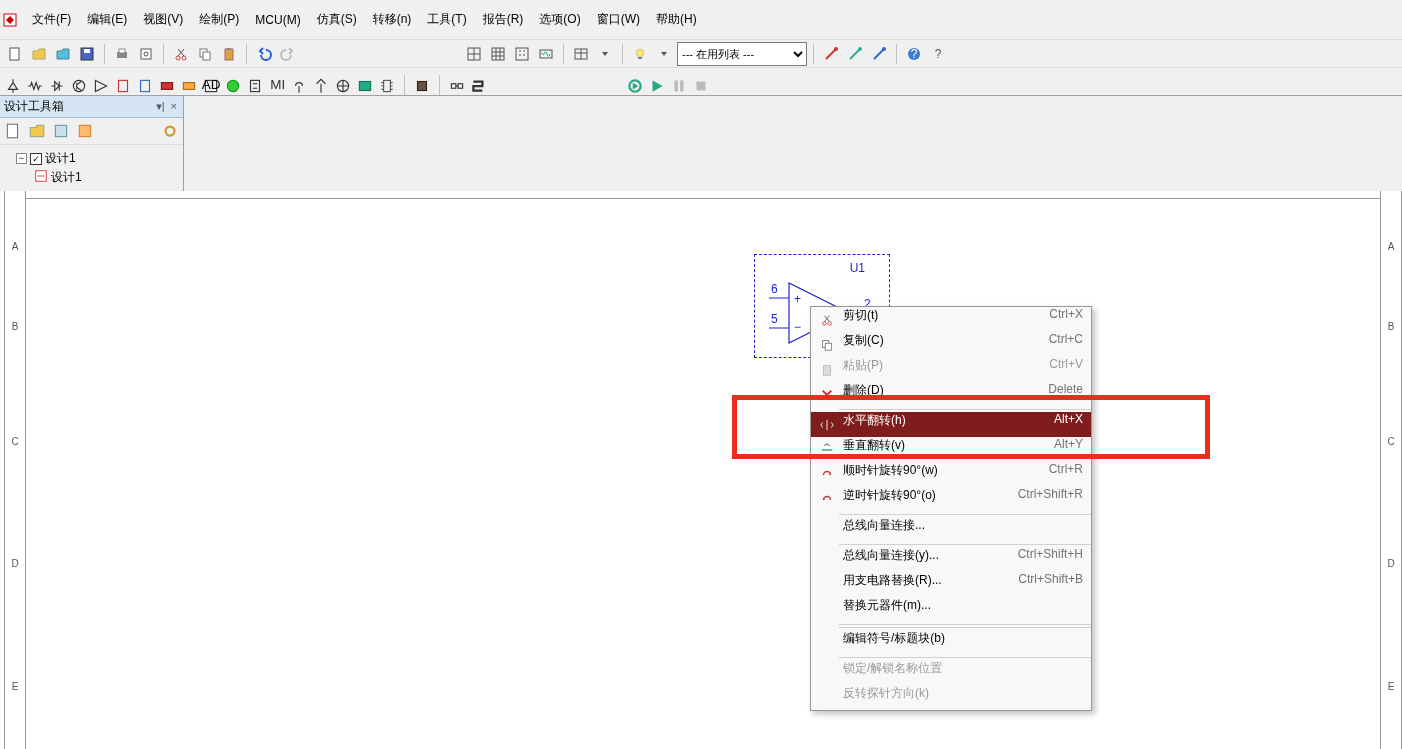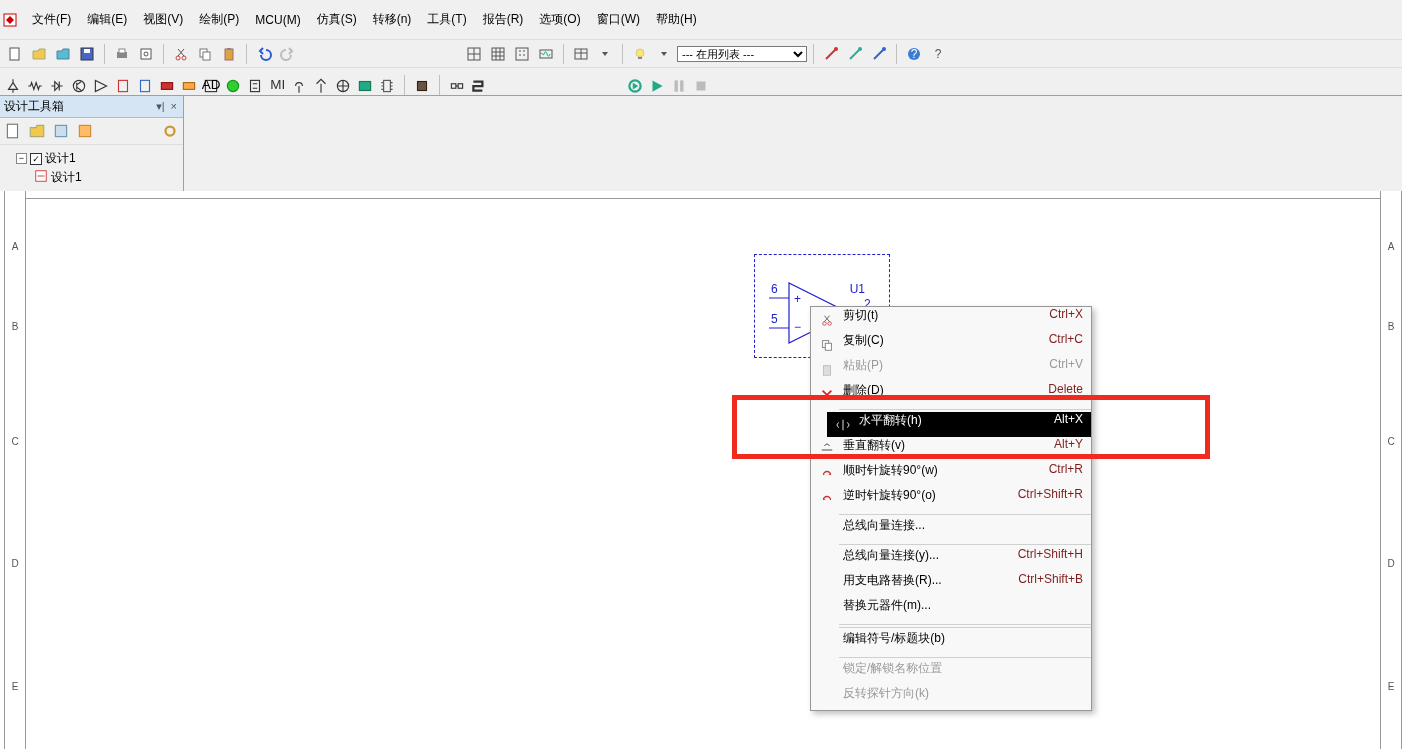--- a/index.html
+++ b/index.html
@@ -13,7 +13,7 @@
 .toolbar .sep { width: 1px; height: 20px; background: #c0c0c0; margin: 0 4px; }
 .toolbar .btn { width: 22px; height: 22px; display: flex; align-items: center; justify-content: center; cursor: default; }
 .toolbar .btn svg { width: 16px; height: 16px; }
-.toolbar select { height: 16px; font-size: 11px; background:#fff; border:1px solid #7a7a7a; }
+.toolbar select { height: 24px; font-size: 11px; background:#fff; border:1px solid #7a7a7a; }
 
 .toolbar2 { background: #f0f0f0; display: flex; align-items: flex-end; height: 28px; border-bottom: 1px solid #a0a0a0; padding-left: 4px; gap: 4px; }
 .toolbar2 .btn { width: 18px; height: 18px; display:flex; align-items:center; justify-content:center; cursor:default; }

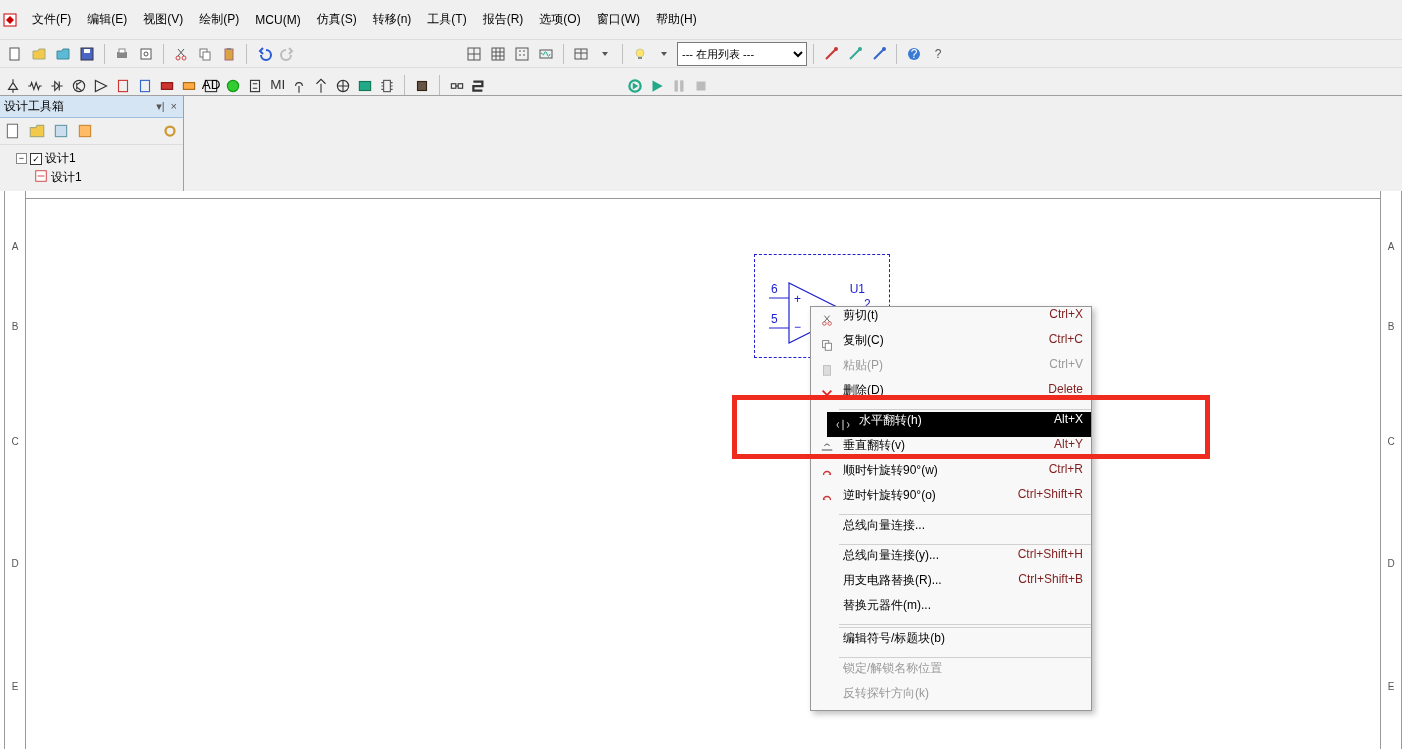--- a/index.html
+++ b/index.html
@@ -44,7 +44,7 @@
 .canvas { position:absolute; left:26px; right:22px; top:8px; bottom:0; background:#fff; background-image: radial-gradient(circle, #888 0.6px, transparent 0.6px); background-size: 8px 8px; }
 
 .component { position:absolute; left:754px; top:254px; width:136px; height:104px; border:1px dashed #2020d0; }
-.component .label { position:absolute; top:6px; right:24px; color:#2020d0; font-size:12px;margin-top:21px; }
+.component .label { position:absolute; top:6px; right:24px; color:#2020d0; font-size:12px; }
 .opamp { position:absolute; left:14px; top:18px; }
 
 .ctxmenu { position:absolute; left:810px; top:306px; width:282px; background:#f8f8f8; border:1px solid #979797; box-shadow:3px 3px 6px rgba(0,0,0,0.25); z-index:100; }

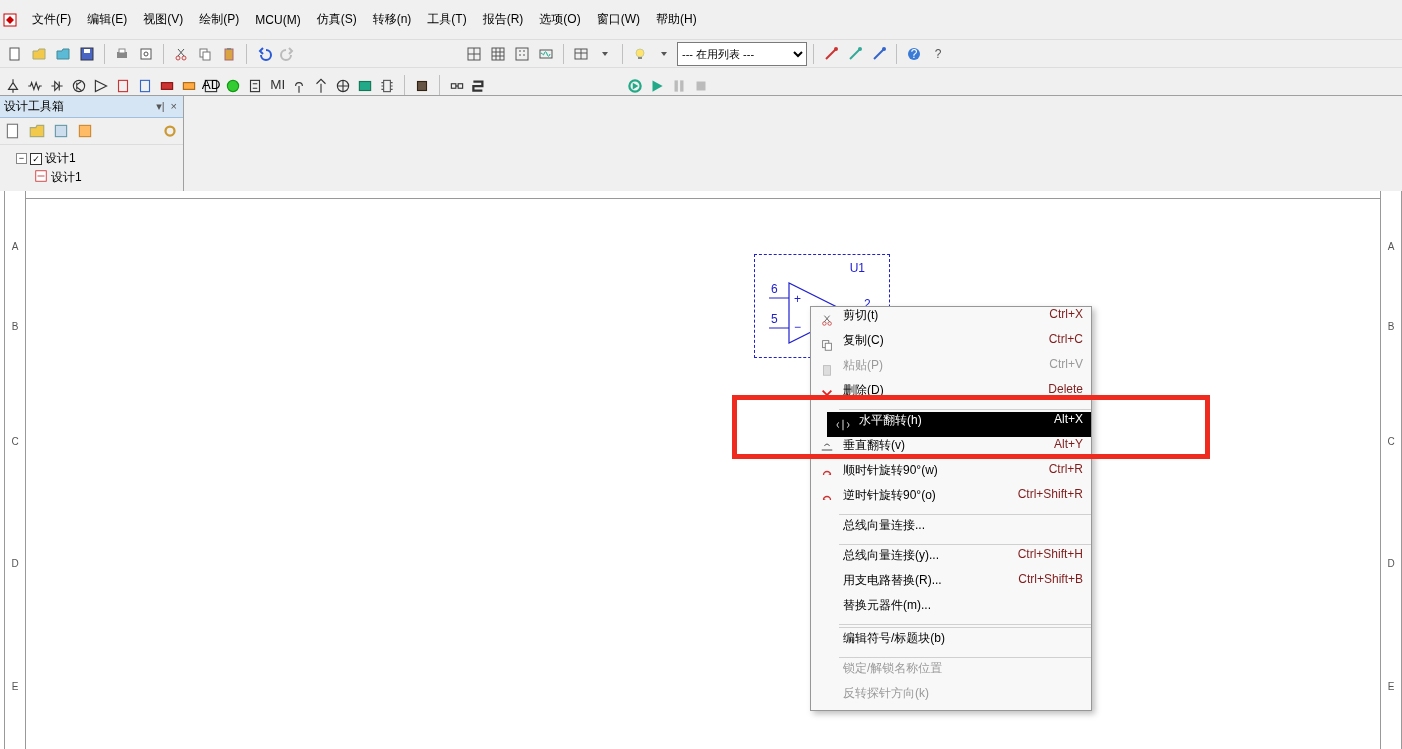--- a/index.html
+++ b/index.html
@@ -51,7 +51,7 @@
 .ctxmenu .row { display:flex; height:25px; padding:0 8px 0 4px; }
 .ctxmenu .row .ic { width:24px; display:flex; align-items:center; justify-content:center; }
 .ctxmenu .row .lbl { flex:1; padding-left:4px; }
-.ctxmenu .row .sc { color:#7f1d1d; font-size:12px; }
+.ctxmenu .row .sc { color:#737373; font-size:12px; }
 .ctxmenu .row.hl { background:#000000; color:#fff;margin-left:16px; }
 .ctxmenu .row.hl .sc { color:#fff; }
 .ctxmenu .row.dis { color:#9a9a9a; }

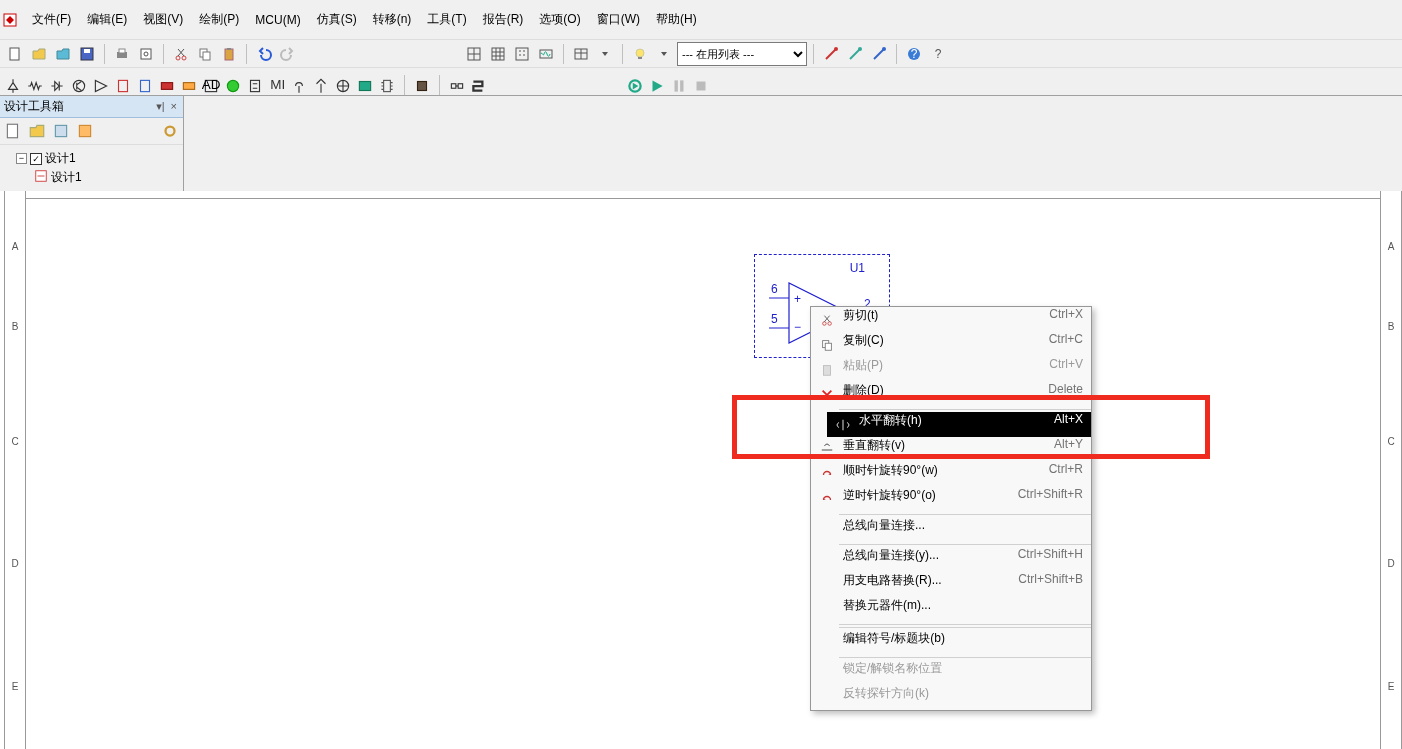--- a/index.html
+++ b/index.html
@@ -52,7 +52,7 @@
 .ctxmenu .row .ic { width:24px; display:flex; align-items:center; justify-content:center; }
 .ctxmenu .row .lbl { flex:1; padding-left:4px; }
 .ctxmenu .row .sc { color:#737373; font-size:12px; }
-.ctxmenu .row.hl { background:#000000; color:#fff;margin-left:16px; }
+.ctxmenu .row.hl { background:#7f1d1d; color:#fff; }
 .ctxmenu .row.hl .sc { color:#fff; }
 .ctxmenu .row.dis { color:#9a9a9a; }
 .ctxmenu .row.dis .sc { color:#9a9a9a; }

